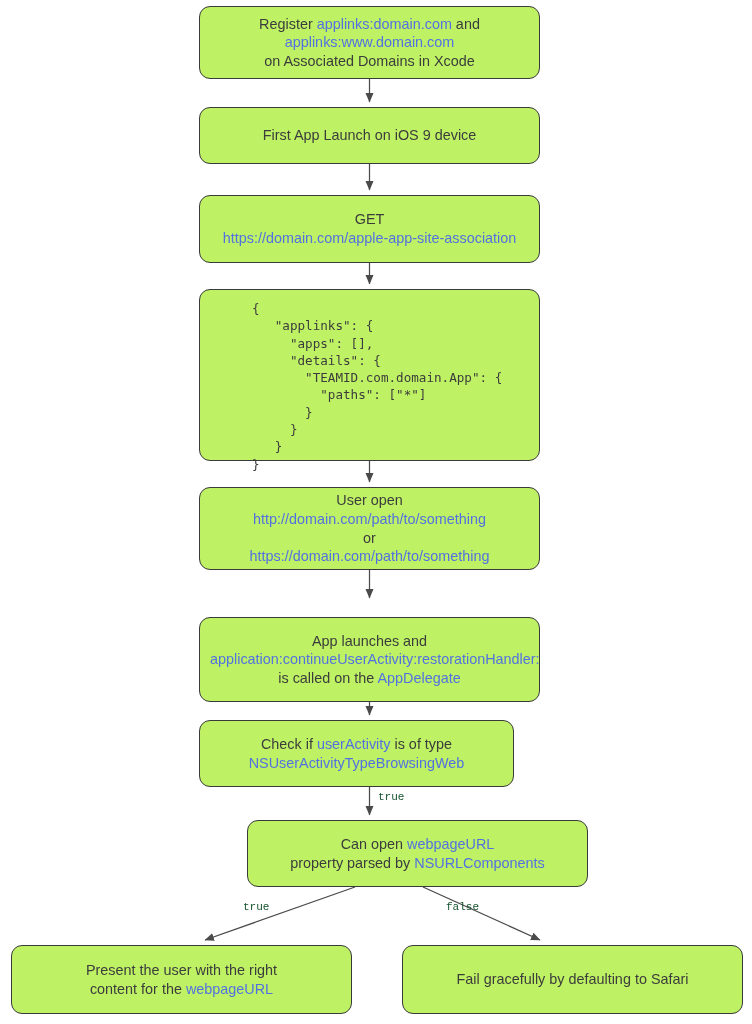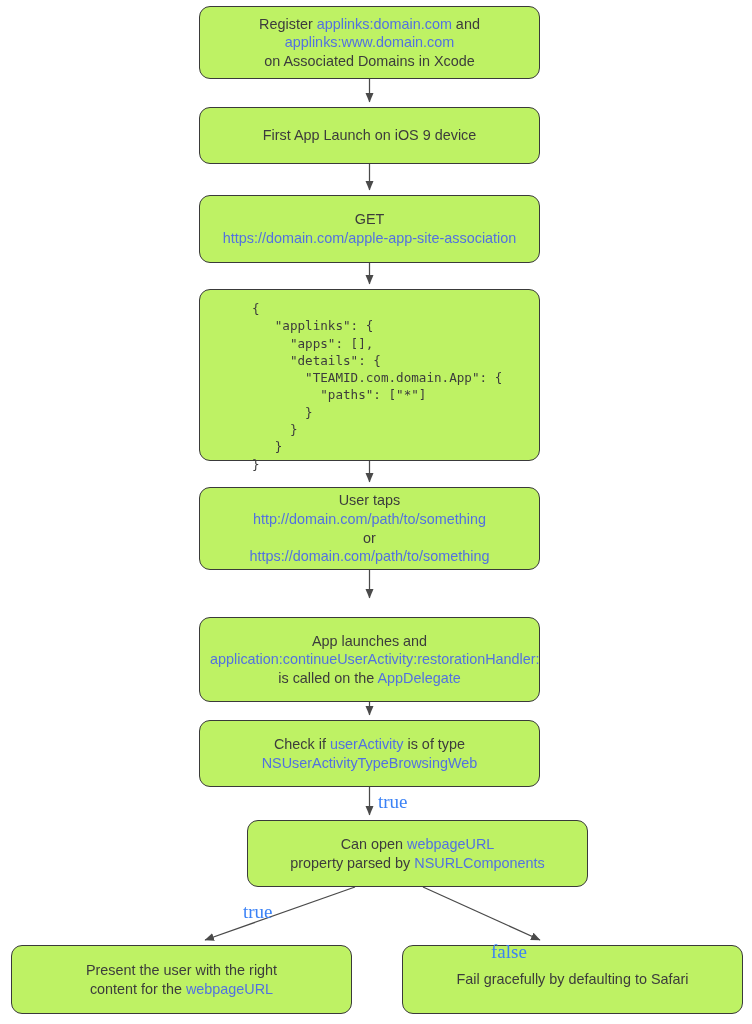--- a/index.html
+++ b/index.html
@@ -151,7 +151,7 @@
 
   <div class="node" id="n-usertaps">
     <div class="inner">
-      <span>User taps</span><br>
+      <span>User open</span><br>
       <span class="lnk">http://domain.com/path/to/something</span><br>
       <span>or</span><br>
       <span class="lnk">https://domain.com/path/to/something</span>

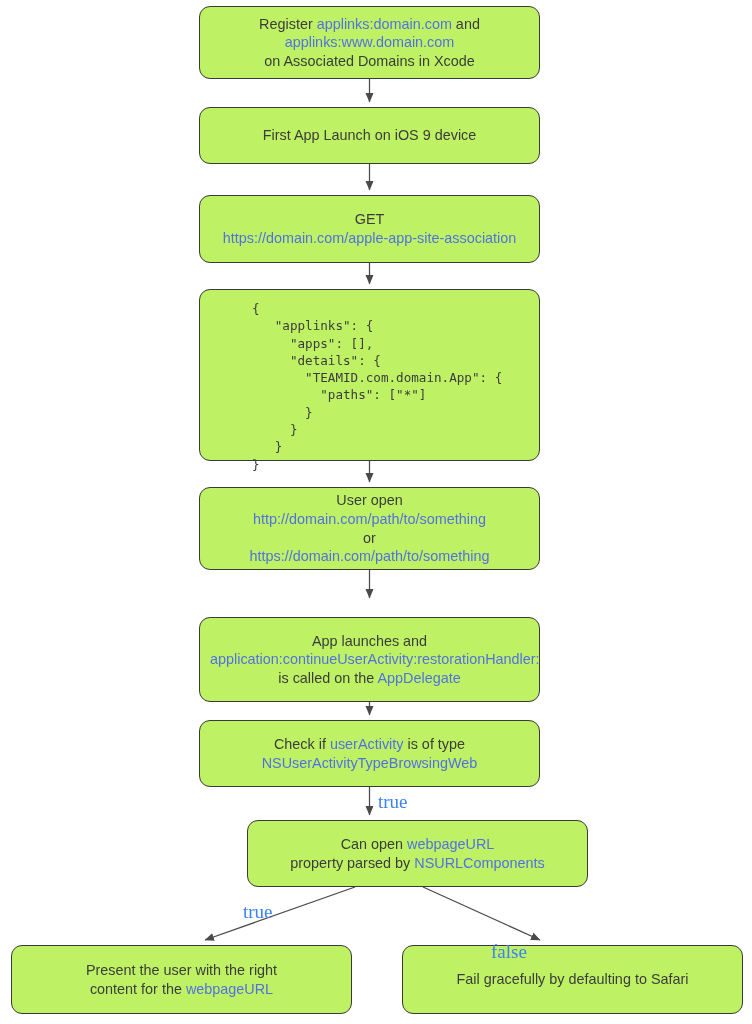--- a/index.html
+++ b/index.html
@@ -82,7 +82,7 @@
   #n-json      { left: 199px; top: 289px; width: 341px; height: 172px; }
   #n-usertaps  { left: 199px; top: 487px; width: 341px; height: 83px; }
   #n-applaunch { left: 199px; top: 617px; width: 341px; height: 85px; }
-  #n-check     { left: 199px; top: 720px; width: 341px; height: 67px; }
+  #n-check     { left: 199px; top: 720px; width: 315px; height: 67px; }
   #n-canopen   { left: 199px; top: 820px; width: 341px; height: 67px; margin-left: 48px; }
   #n-present   { left: 11px;  top: 945px; width: 341px; height: 69px; }
   #n-fail      { left: 402px; top: 945px; width: 341px; height: 69px; }

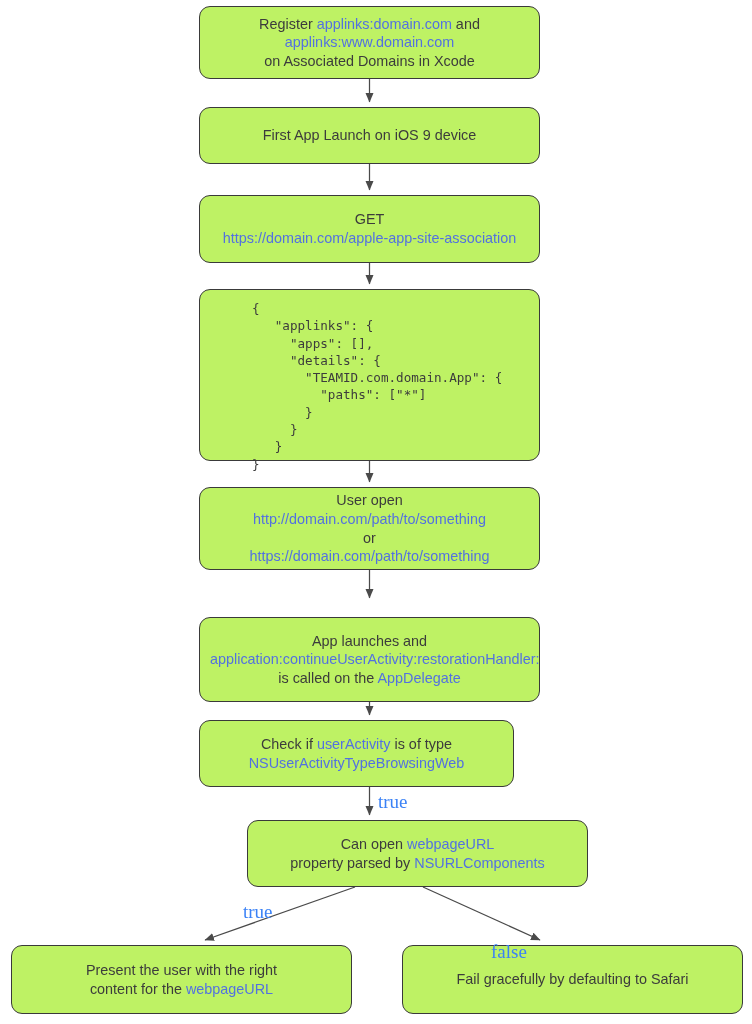--- a/index.html
+++ b/index.html
@@ -70,9 +70,9 @@
   }
   .edge-label {
     position: absolute;
-    font-size: 19px;
-    color: #3b82f6;
-    font-family: Liberation Serif, serif;
+    font-size: 11px;
+    color: #14532d;
+    font-family: Liberation Mono, monospace;
     white-space: nowrap;
   }
   

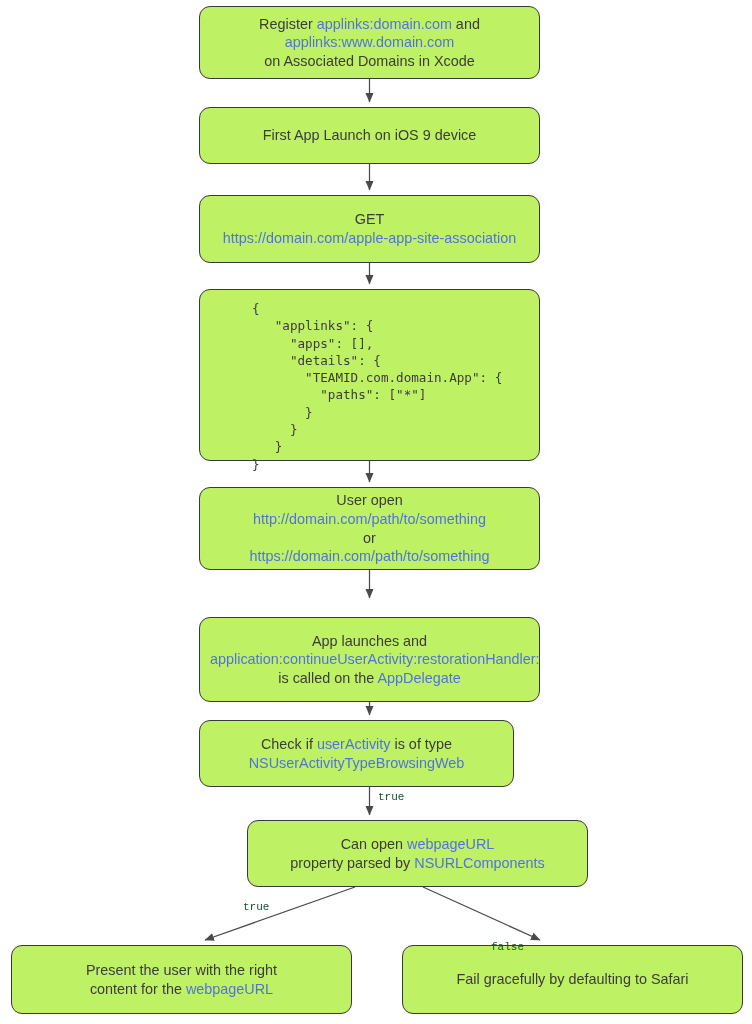--- a/index.html
+++ b/index.html
@@ -89,7 +89,7 @@
   
   #lbl-true-1  { left: 378px; top: 791px; }
   #lbl-true-2  { left: 243px; top: 901px; }
-  #lbl-false   { left: 491px; top: 901px; margin-top: 40px; }
+  #lbl-false   { left: 446px; top: 901px; }
 </style>
 </head>
 <body>

